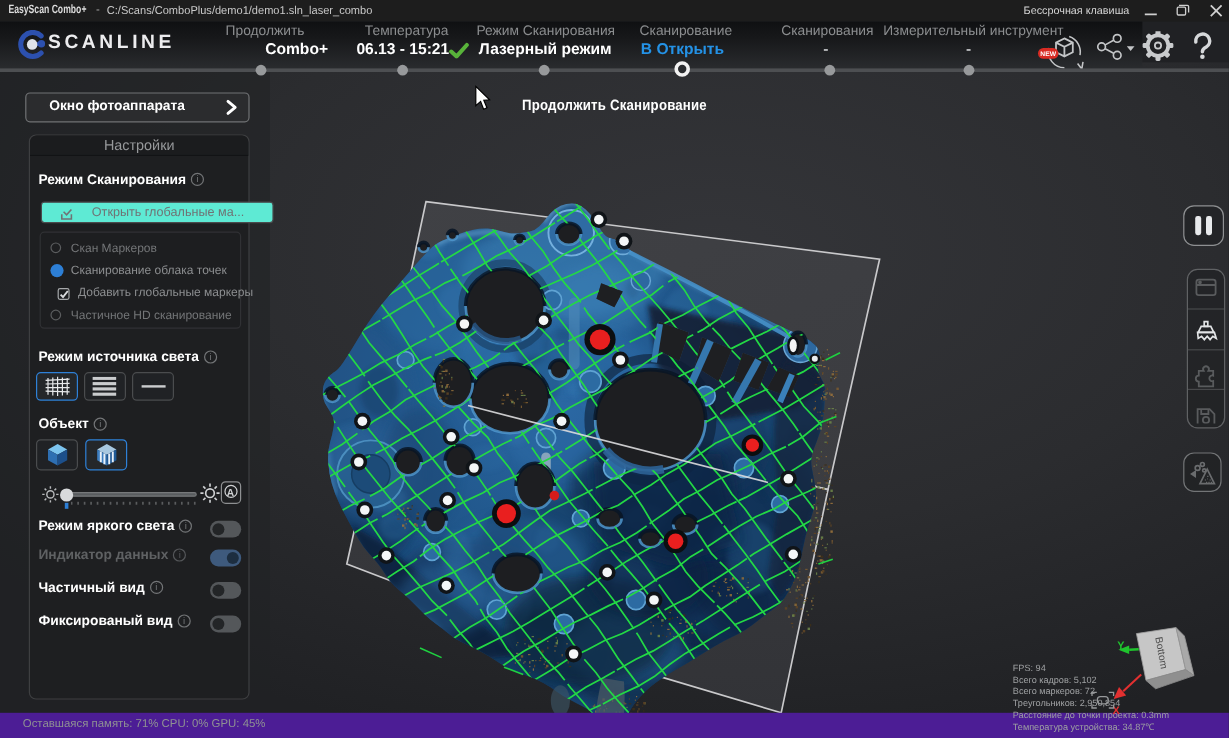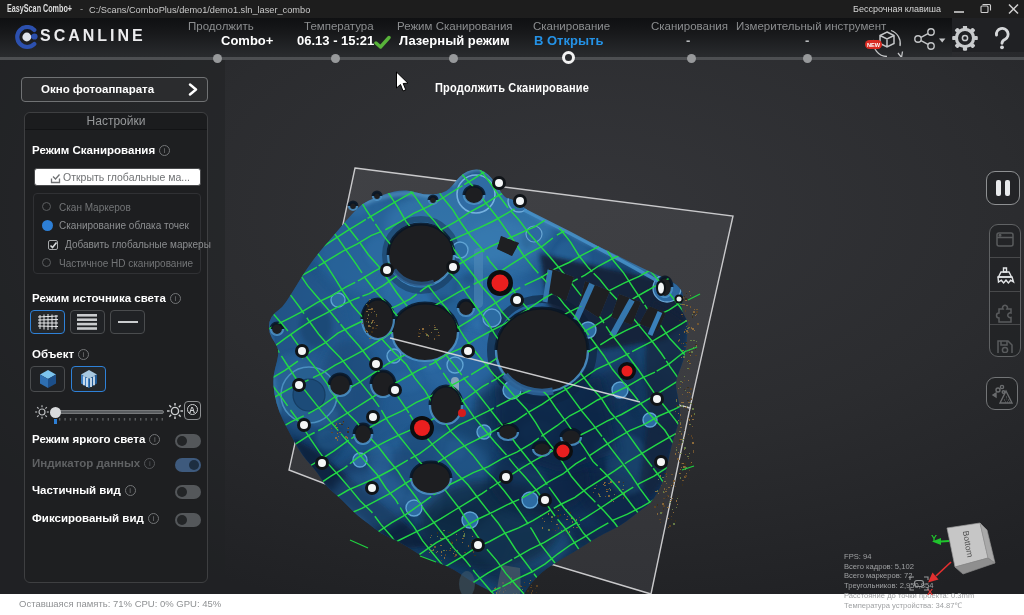--- a/index.html
+++ b/index.html
@@ -984,7 +984,7 @@
 <div id="setpanel"></div>
 <div class="abs" style="left:25px;top:113px;width:182px;height:17px;background:#1b1c1e;border-bottom:1px solid #121315;border-radius:6px 6px 0 0;text-align:center;color:#97999b;font-size:12px;line-height:17px">Настройки</div>
 <div class="abs sechead" style="left:32px;top:144px">Режим Сканирования<span class="info">i</span></div>
-<div class="abs" style="left:34px;top:168px;width:167px;height:18px;border:1px solid #4a4b4d;border-radius:3px;background:#ffffff;color:#707274;font-size:11.5px;line-height:17px;text-align:center">
+<div class="abs" style="left:34px;top:168px;width:194px;height:18px;border:1px solid #4a4b4d;border-radius:3px;background:#5eead4;color:#707274;font-size:11.5px;line-height:17px;text-align:center">
 <svg style="position:absolute;left:15px;top:3.5px" width="11" height="11" viewBox="0 0 11 11">
       <g stroke="#707274" fill="none" stroke-width="1.3">
         <path d="M1.5,5.5 v4 h8 v-4 M3,3.5 l2.5,2.5 l4,-4.5"></path>

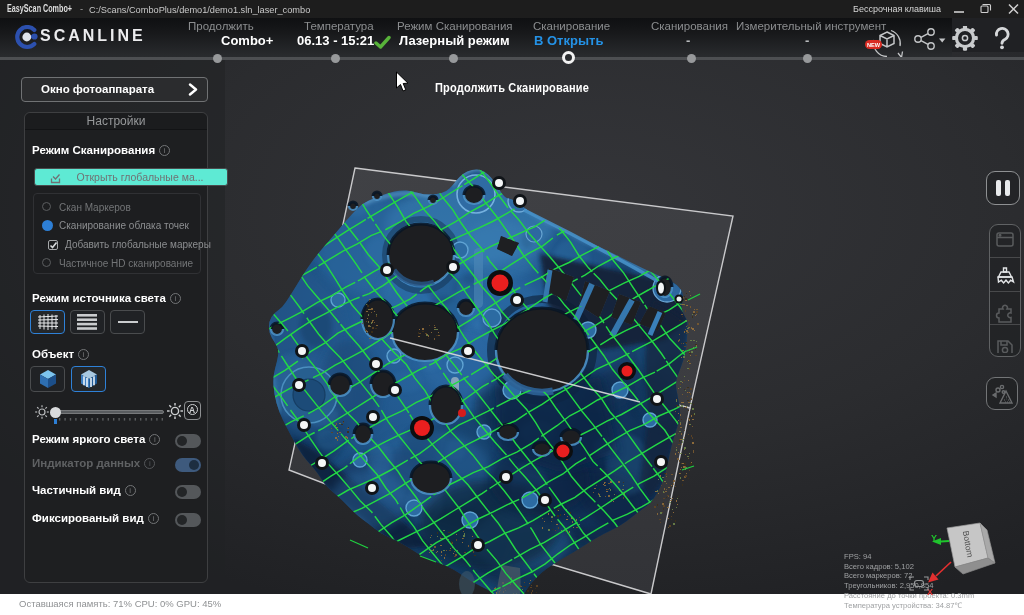--- a/index.html
+++ b/index.html
@@ -21,7 +21,7 @@
 .toggle{position:absolute;right:9px;width:26px;height:14px;border-radius:7px;background:#54575a}
 .toggle .knob{position:absolute;left:2px;top:2px;width:10px;height:10px;border-radius:50%;background:#232527}
 .togrow{position:absolute;left:32px;width:170px;height:16px;color:#fff;font-size:11.5px;font-weight:bold}
-#statusbar{position:absolute;left:0;top:594px;width:1024px;height:21px;background:#ffffff;
+#statusbar{position:absolute;left:0;top:594px;width:1024px;height:21px;background:#4c1d95;
 color:#8f9193;font-size:10px;line-height:20px;white-space:nowrap}
 #stats{position:absolute;left:844px;top:552px;color:#9fa1a3;font-size:7.6px;line-height:9.7px;white-space:nowrap}
 .rtbtn{position:absolute;border:1.6px solid #8e9092;border-radius:9px;background:rgba(30,31,33,0.55)}

